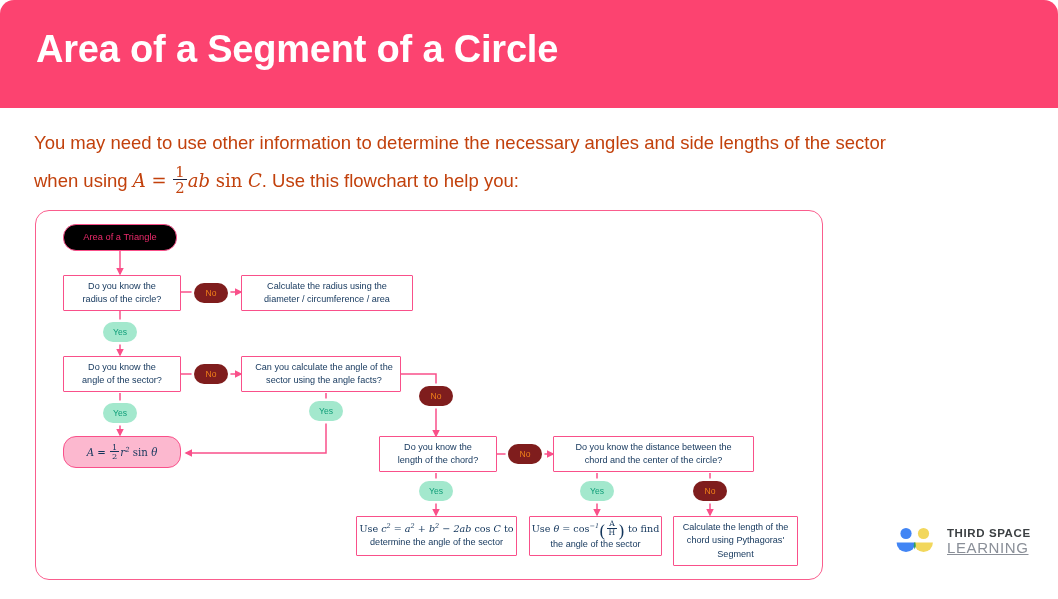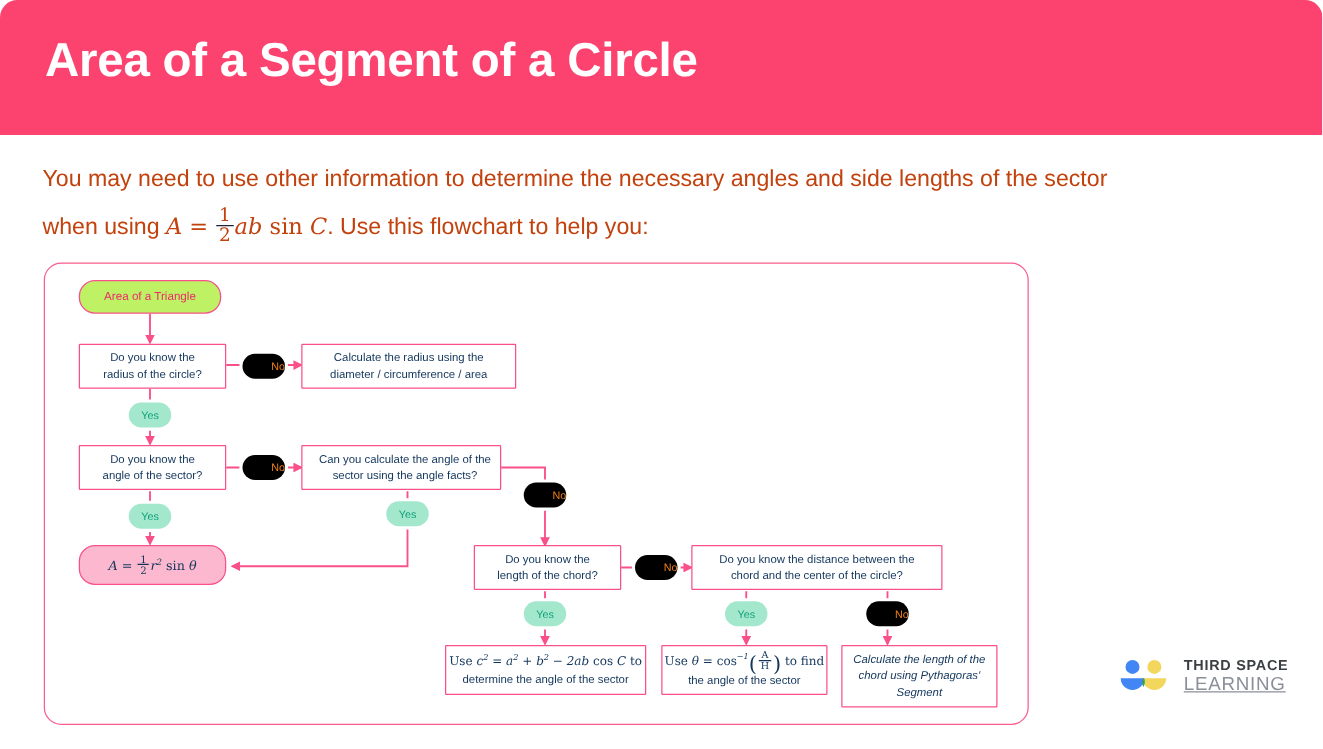--- a/index.html
+++ b/index.html
@@ -105,7 +105,7 @@
     z-index: 3;
   }
   .node.start {
-    background: #bef264;
+    background: #000000;
     border-color: #f9508a;
     color: #ec2a6b;
     border-radius: 13px;

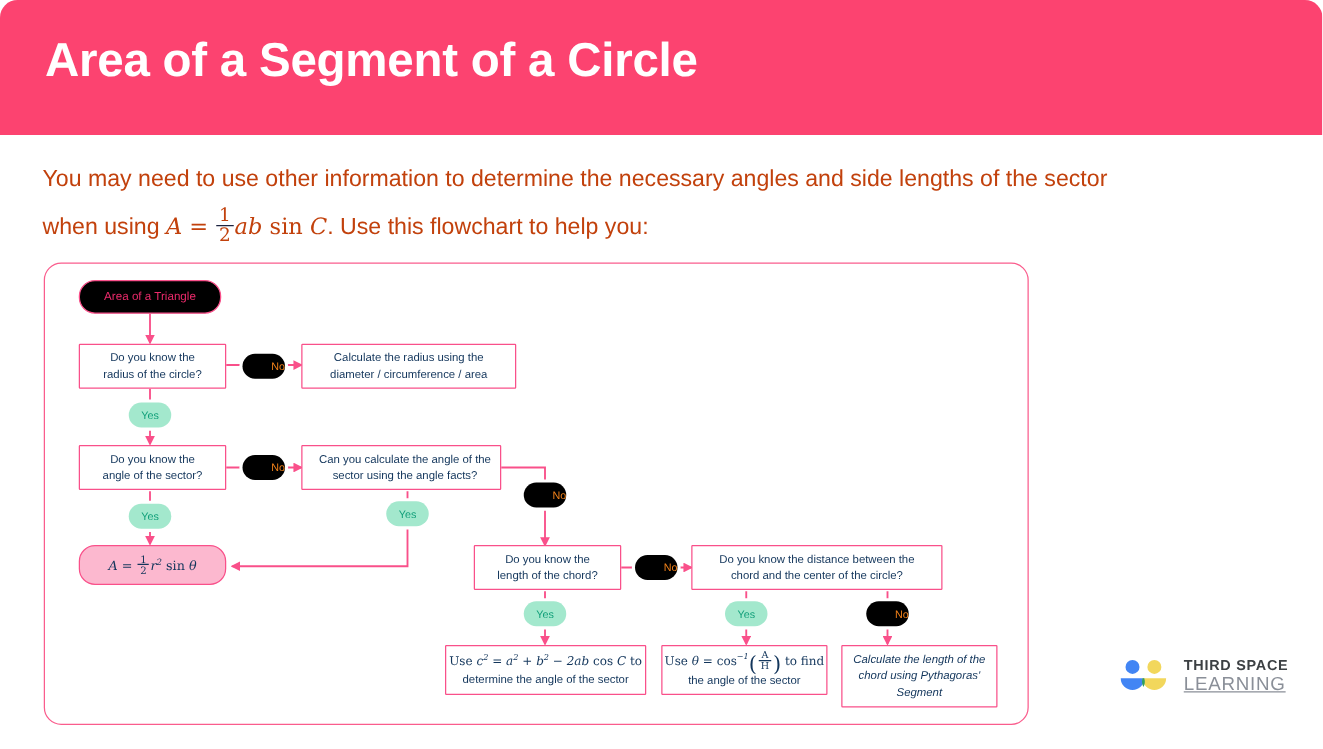--- a/index.html
+++ b/index.html
@@ -131,7 +131,7 @@
     height: 20px;
   }
   .badge.yes { background: #a3e8cd; color: #0f9e78; }
-  .badge.no  { background: #000000; color: #f08019; justify-content: flex-end; }
+  .badge.no  { background: #7f1d1d; color: #f08019; }
 
   
   .nodemath {

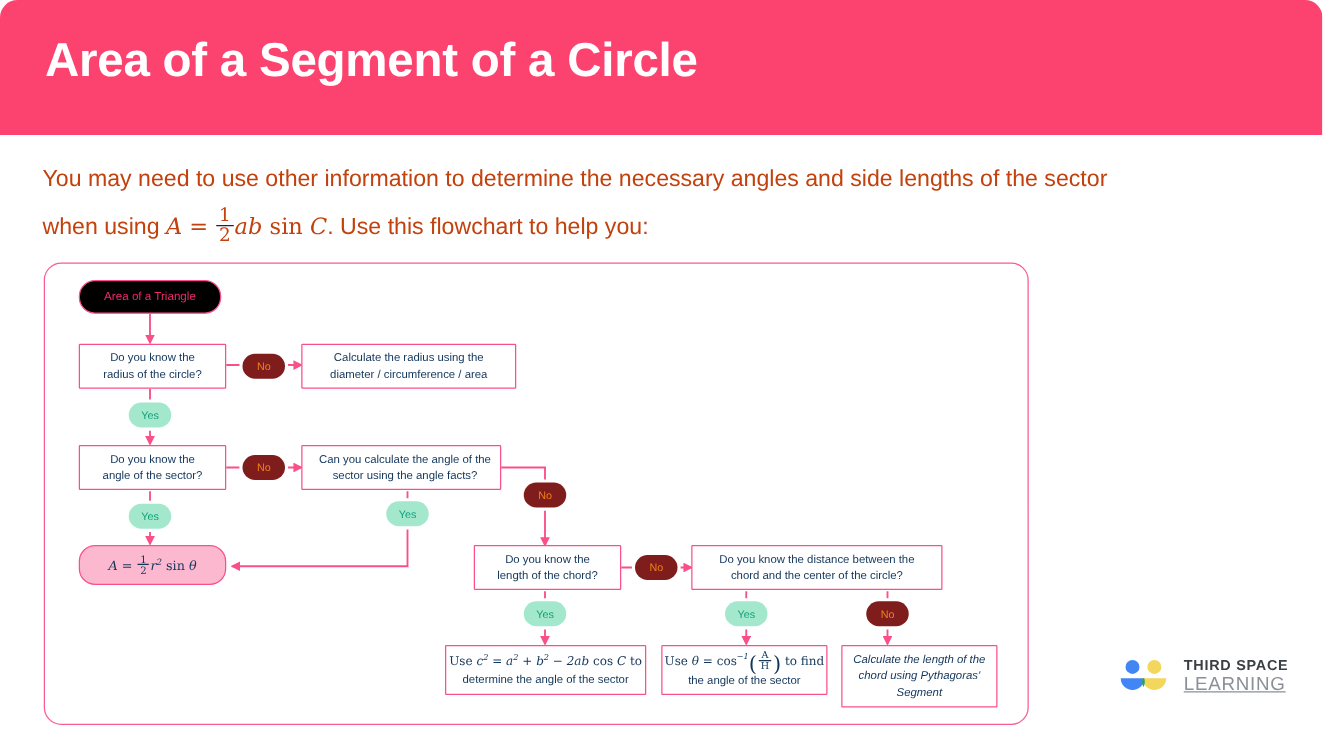--- a/index.html
+++ b/index.html
@@ -296,7 +296,7 @@
         </div>
       </div>
 
-      <div class="node" style="left:637px; top:305px; width:125px; height:50px;font-style:italic;">
+      <div class="node" style="left:637px; top:305px; width:125px; height:50px;">
         <div>
           <div>Calculate the length of the</div>
           <div>chord using Pythagoras'</div>

